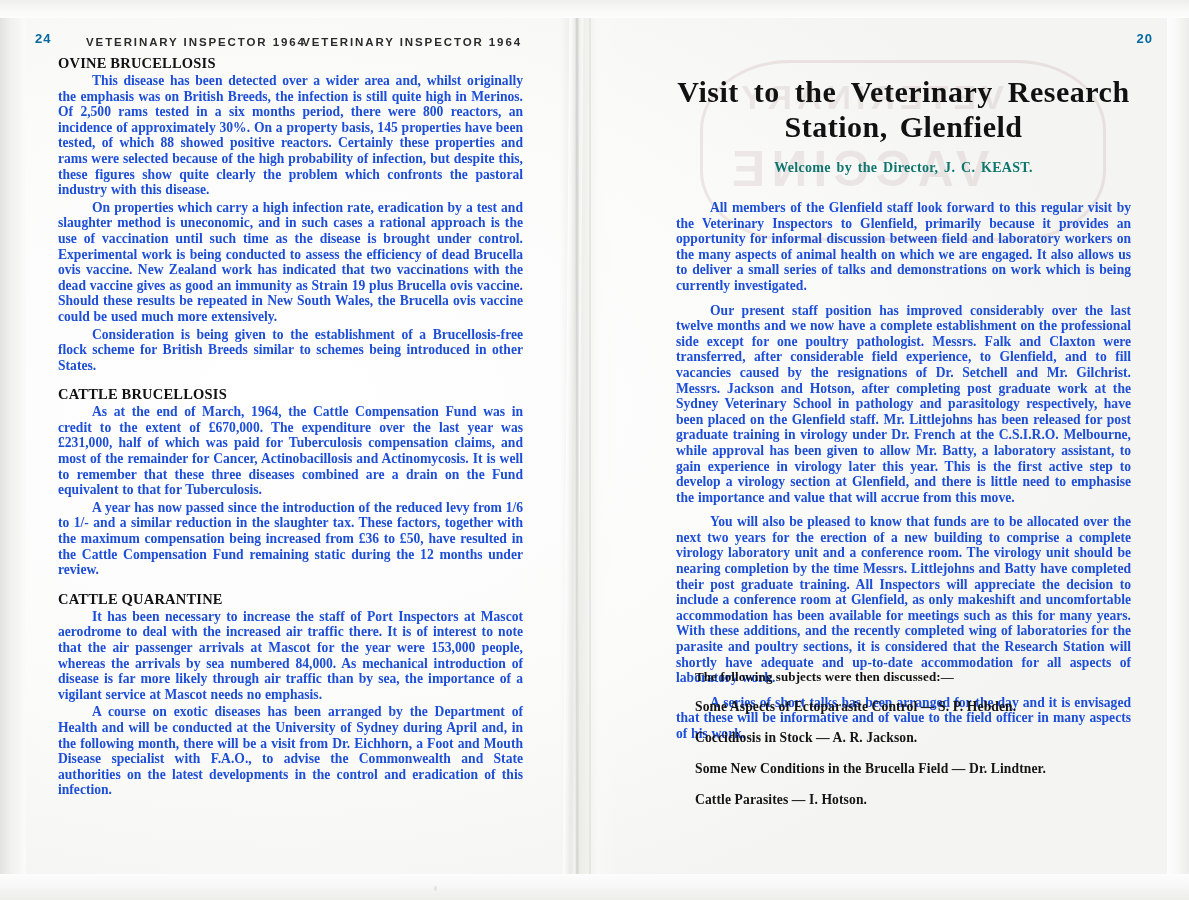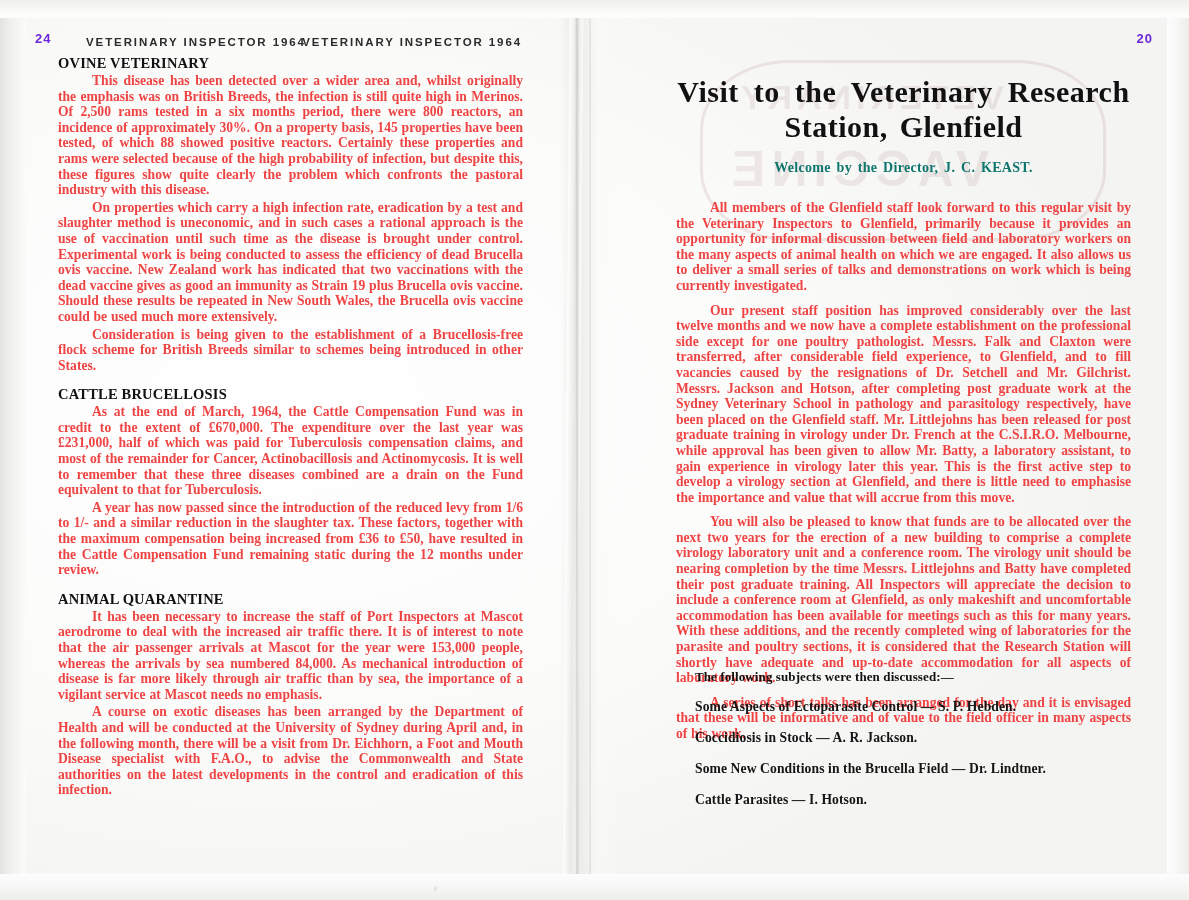--- a/index.html
+++ b/index.html
@@ -162,7 +162,7 @@
     font-weight: bold;
     font-size: 13px;
     letter-spacing: 1px;
-    color: #6d28d9;
+    color: #0369a1;
     top: 31px;
   }
 

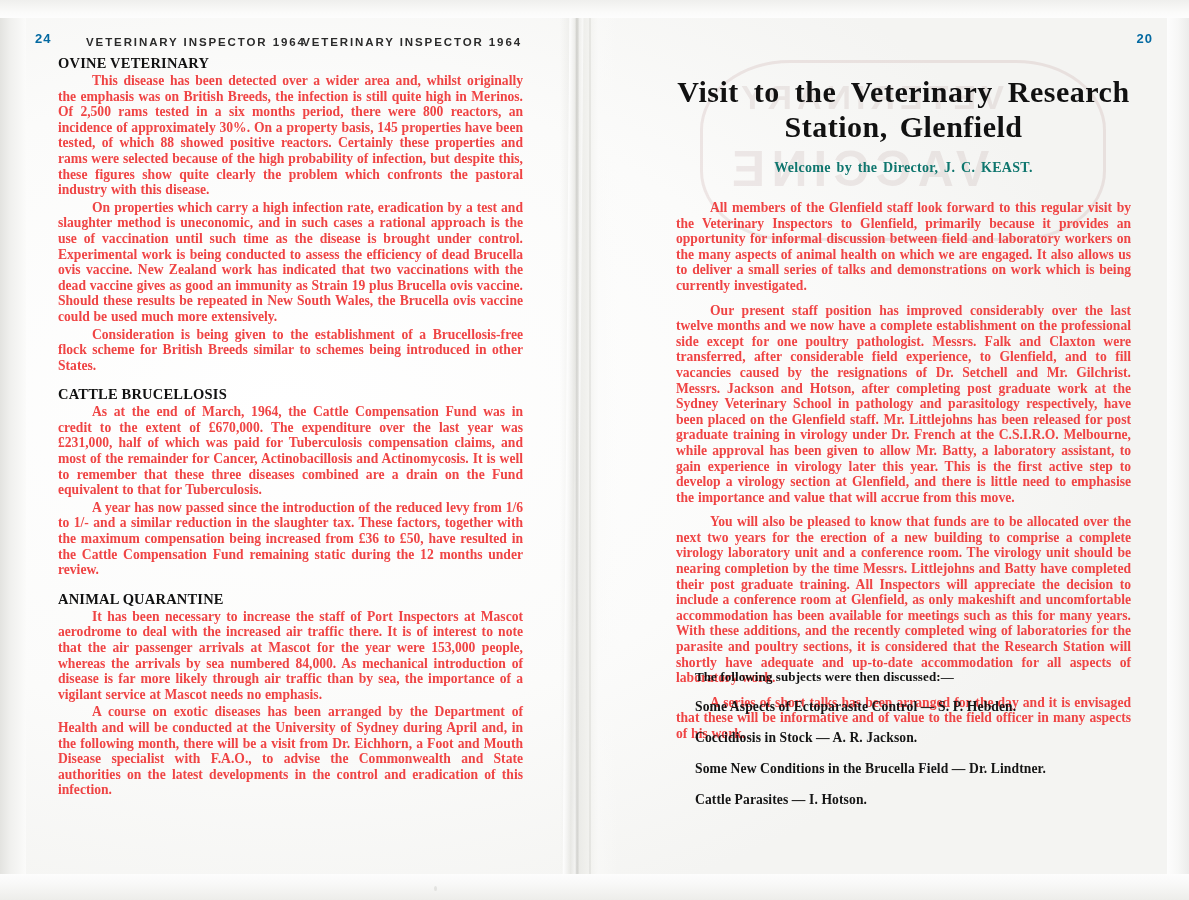--- a/index.html
+++ b/index.html
@@ -292,7 +292,7 @@
 
     <div class="col" id="lp-col">
 
-      <h2 class="sec-head">OVINE VETERINARY</h2>
+      <h2 class="sec-head">OVINE BRUCELLOSIS</h2>
       <p class="body">This disease has been detected over a wider area and, whilst originally the emphasis was on British Breeds, the infection is still quite high in Merinos. Of 2,500 rams tested in a six months period, there were 800 reactors, an incidence of approximately 30%. On a property basis, 145 properties have been tested, of which 88 showed positive reactors. Certainly these properties and rams were selected because of the high probability of infection, but despite this, these figures show quite clearly the problem which confronts the pastoral industry with this disease.</p>
       <p class="body">On properties which carry a high infection rate, eradication by a test and slaughter method is uneconomic, and in such cases a rational approach is the use of vaccination until such time as the disease is brought under control. Experimental work is being conducted to assess the efficiency of dead <b>Brucella ovis</b> vaccine. New Zealand work has indicated that two vaccinations with the dead vaccine gives as good an immunity as Strain 19 plus <b>Brucella ovis</b> vaccine. Should these results be repeated in New South Wales, the <b>Brucella ovis</b> vaccine could be used much more extensively.</p>
       <p class="body">Consideration is being given to the establishment of a Brucellosis-free flock scheme for British Breeds similar to schemes being introduced in other States.</p>

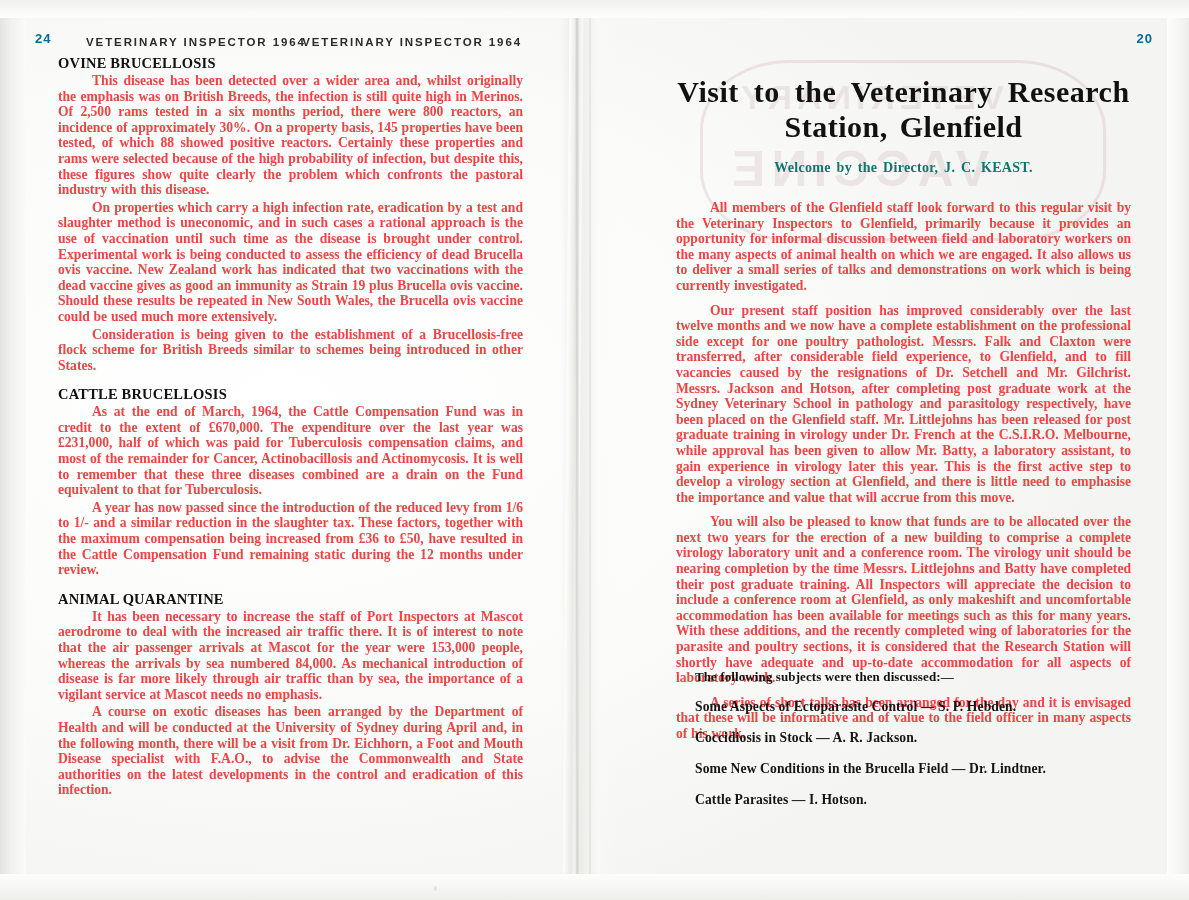--- a/index.html
+++ b/index.html
@@ -194,7 +194,7 @@
     line-height: 15.6px;
     text-align: justify;
     text-indent: 34px;
-    color: #ef4444;
+    color: #1d4ed8;
     font-weight: 600;
     word-spacing: 0.4px;
   }

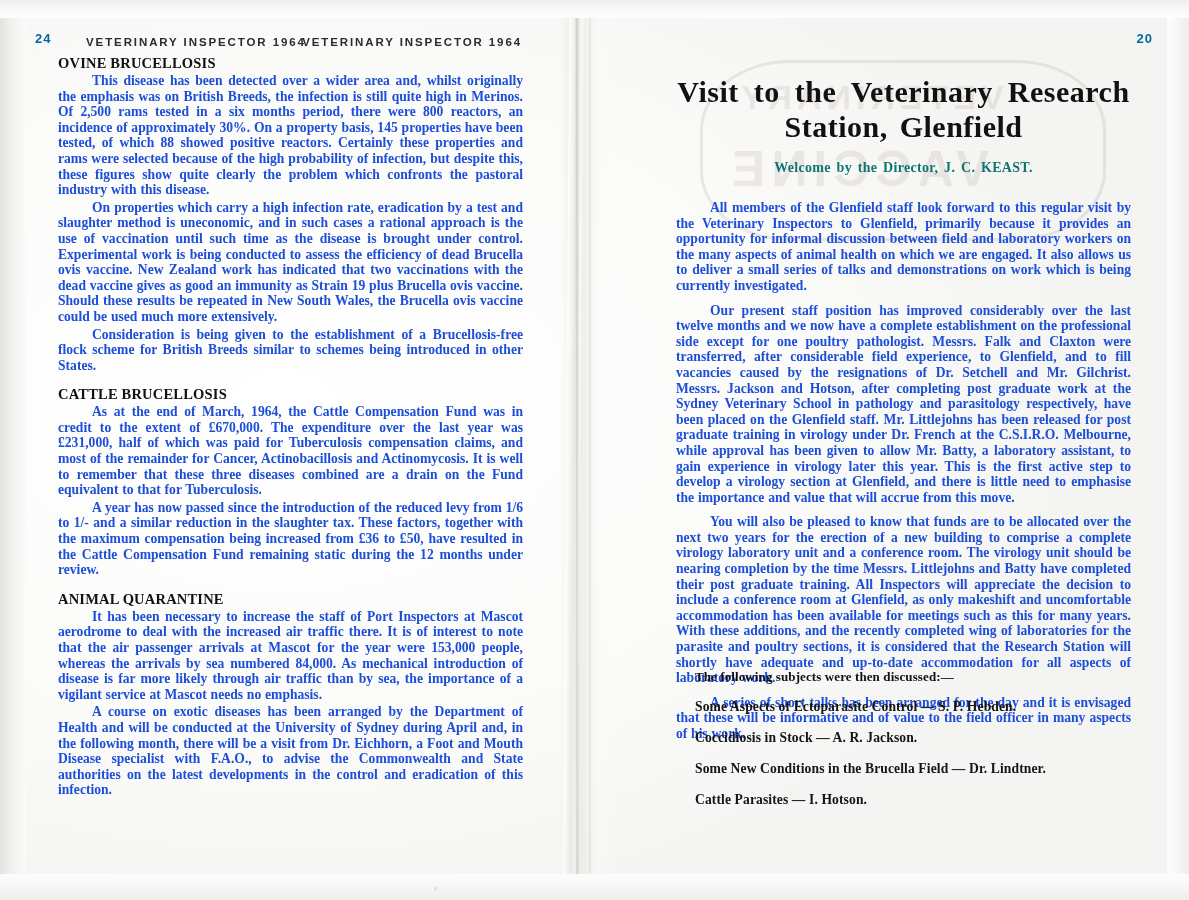--- a/index.html
+++ b/index.html
@@ -301,7 +301,7 @@
       <p class="body">As at the end of March, 1964, the Cattle Compensation Fund was in credit to the extent of £670,000. The expenditure over the last year was £231,000, half of which was paid for Tuberculosis compensation claims, and most of the remainder for Cancer, Actinobacillosis and Actinomycosis. It is well to remember that these three diseases combined are a drain on the Fund equivalent to that for Tuberculosis.</p>
       <p class="body">A year has now passed since the introduction of the reduced levy from 1/6 to 1/- and a similar reduction in the slaughter tax. These factors, together with the maximum compensation being increased from £36 to £50, have resulted in the Cattle Compensation Fund remaining static during the 12 months under review.</p>
 
-      <h2 class="sec-head later">ANIMAL QUARANTINE</h2>
+      <h2 class="sec-head later">CATTLE QUARANTINE</h2>
       <p class="body">It has been necessary to increase the staff of Port Inspectors at Mascot aerodrome to deal with the increased air traffic there. It is of interest to note that the air passenger arrivals at Mascot for the year were 153,000 people, whereas the arrivals by sea numbered 84,000. As mechanical introduction of disease is far more likely through air traffic than by sea, the importance of a vigilant service at Mascot needs no emphasis.</p>
       <p class="body">A course on exotic diseases has been arranged by the Department of Health and will be conducted at the University of Sydney during April and, in the following month, there will be a visit from Dr. Eichhorn, a Foot and Mouth Disease specialist with F.A.O., to advise the Commonwealth and State authorities on the latest developments in the control and eradication of this infection.</p>
     </div>

